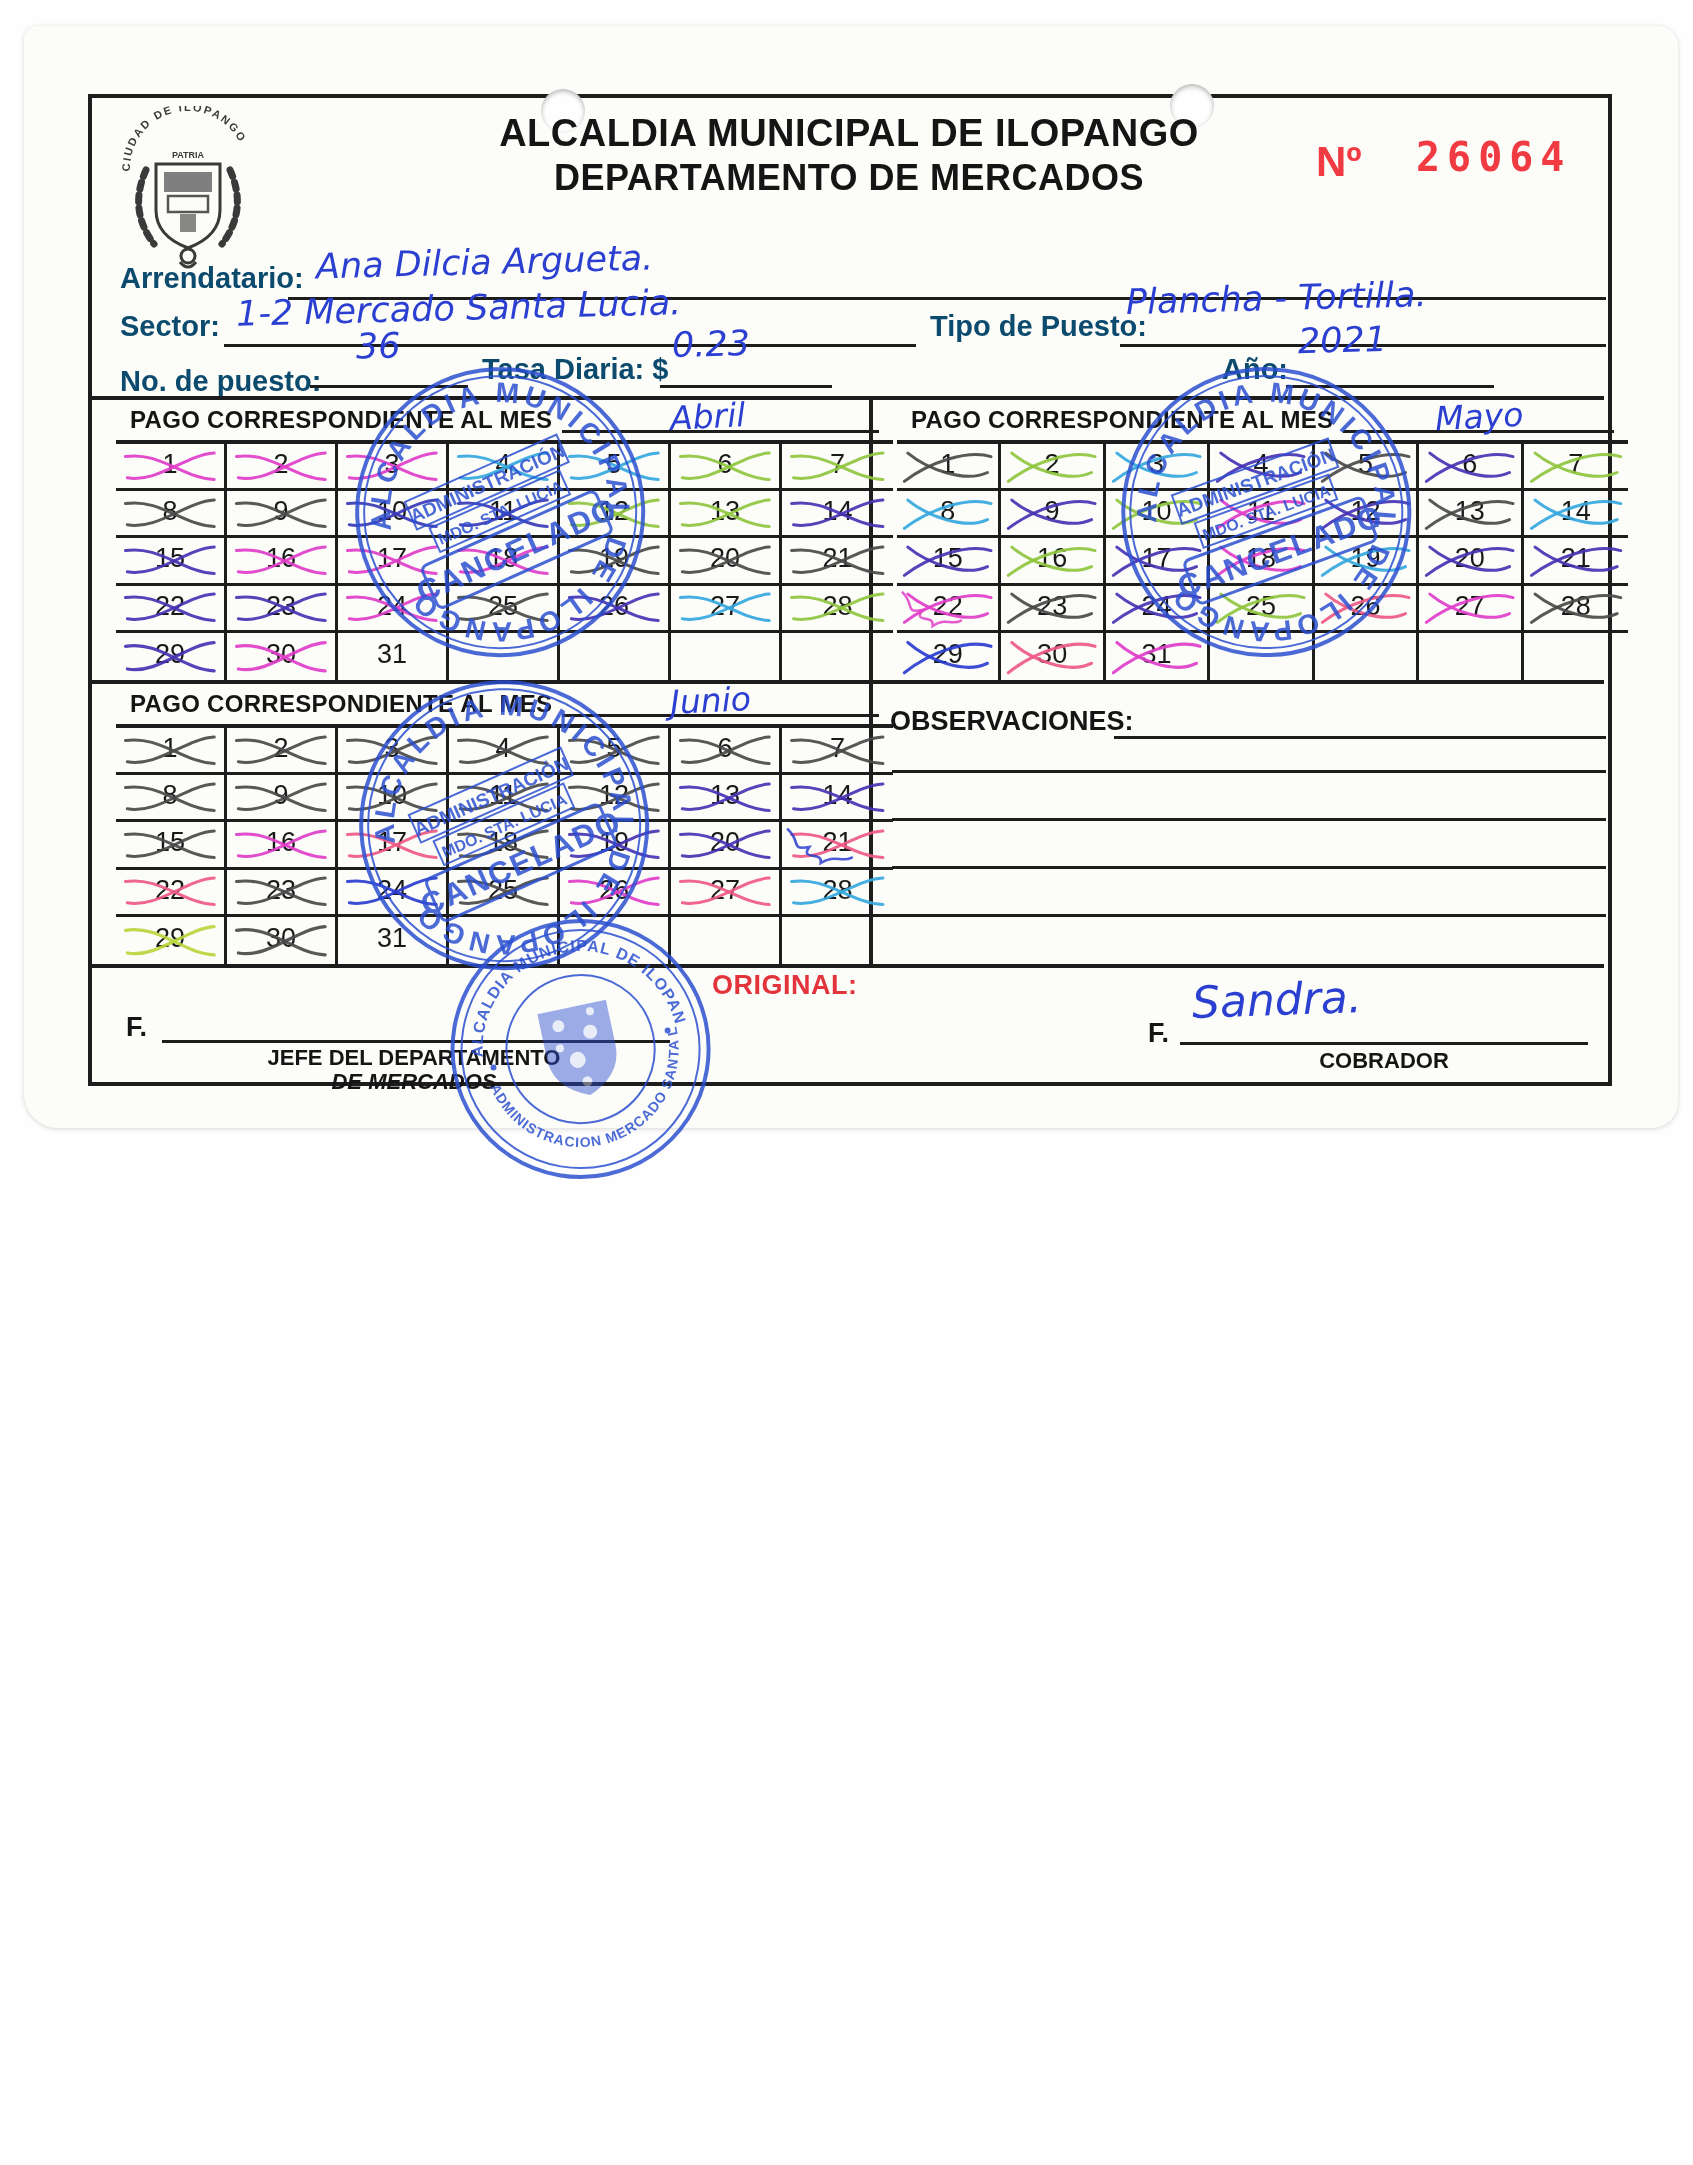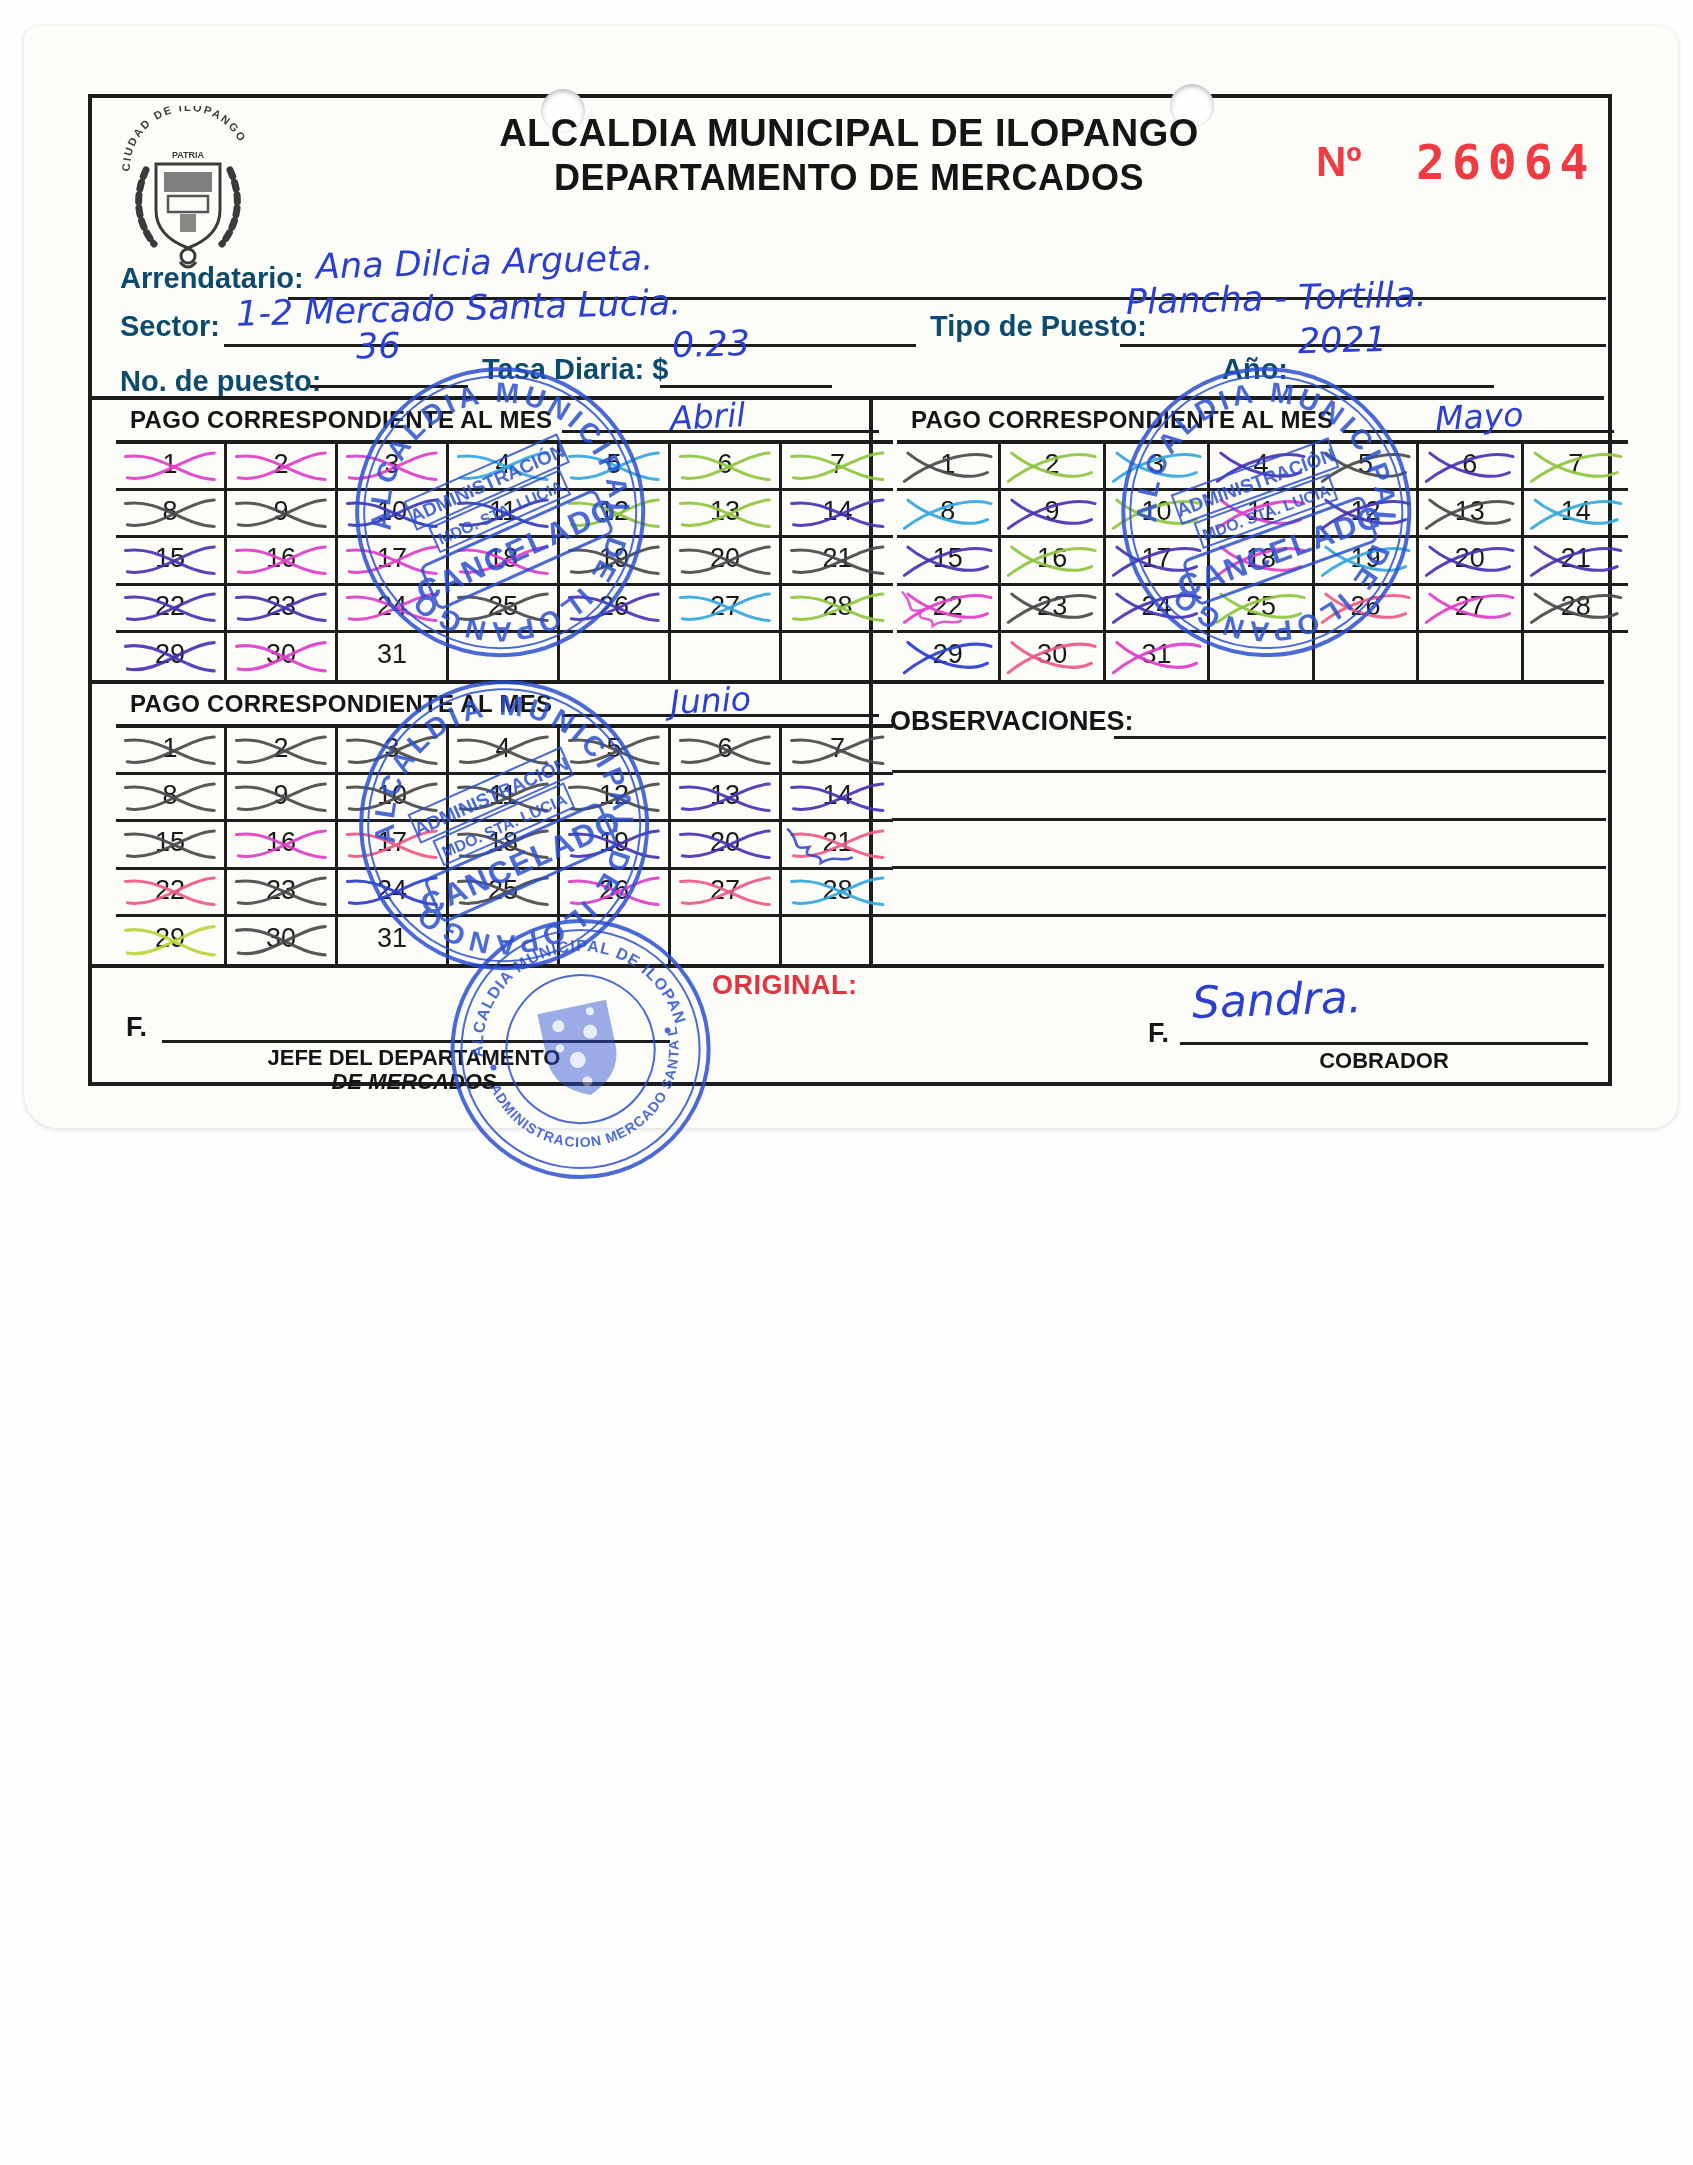--- a/index.html
+++ b/index.html
@@ -15,7 +15,7 @@
   .title1{position:absolute;left:420px;top:86px;width:810px;text-align:center;font-size:38px;font-weight:bold;letter-spacing:.5px;}
   .title2{position:absolute;left:420px;top:131px;width:810px;text-align:center;font-size:36px;font-weight:bold;letter-spacing:.5px;}
   .no-label{position:absolute;left:1292px;top:112px;font-size:42px;font-weight:bold;color:#ef3b41;}
-  .no-value{position:absolute;left:1392px;top:108px;font-size:48px;font-weight:bold;color:#ef3b41;
+  .no-value{position:absolute;left:1392px;top:108px;font-size:40px;font-weight:bold;color:#ef3b41;
             font-family:"DejaVu Sans Mono", monospace;letter-spacing:7px;}
   
   .lbl{position:absolute;font-size:29px;font-weight:bold;color:#0c4a6e;}

